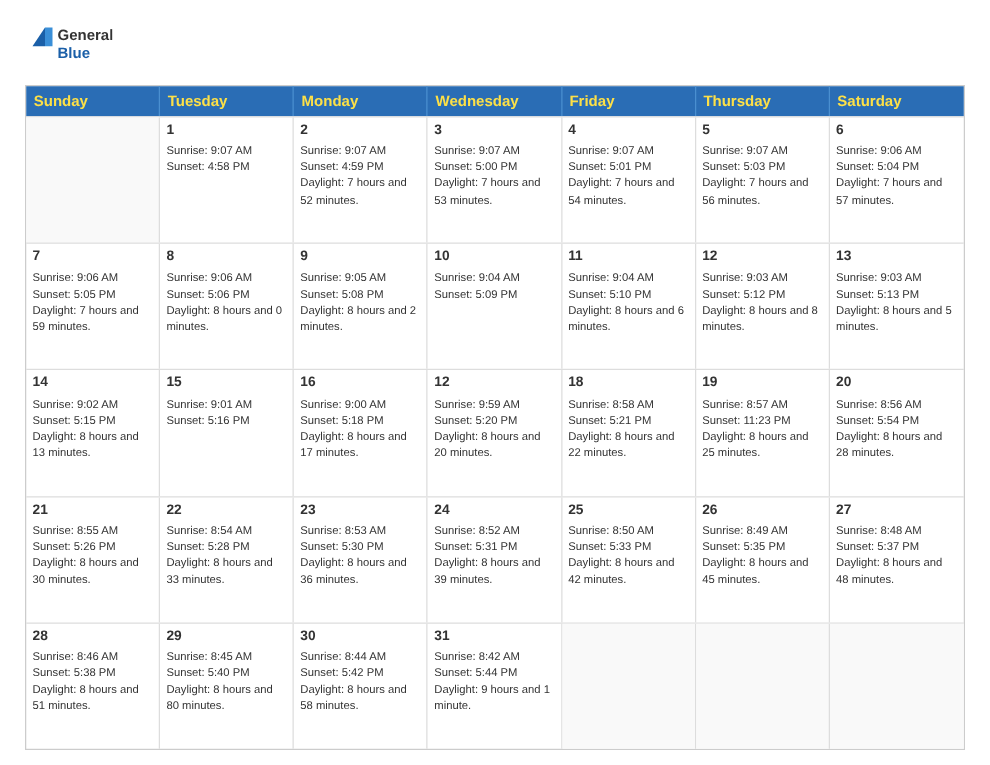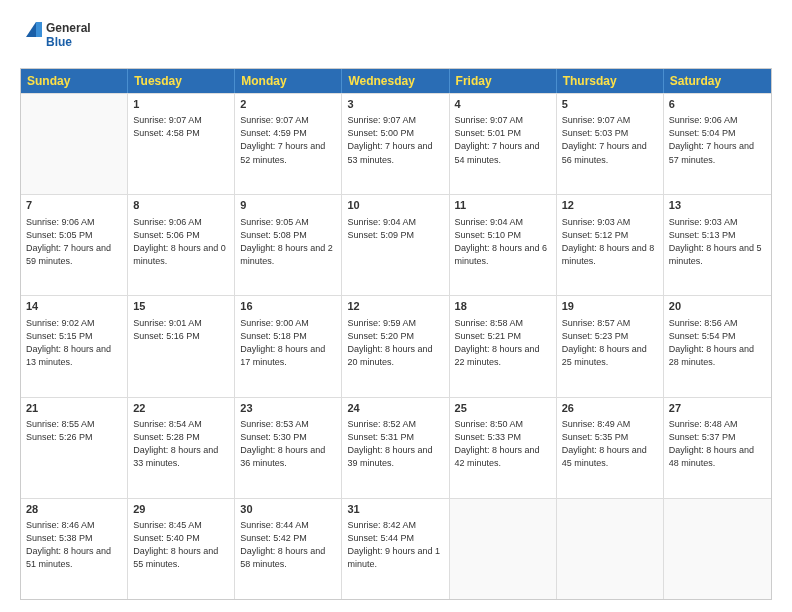--- a/index.html
+++ b/index.html
@@ -240,7 +240,7 @@
           <div class="cal-cell">
             <span class="day-num">19</span>
             <p>Sunrise: 8:57 AM</p>
-            <p>Sunset: 5:23 PM</p>
+            <p>Sunset: 11:23 PM</p>
             <p>Daylight: 8 hours and 25 minutes.</p>
           </div>
           <div class="cal-cell">

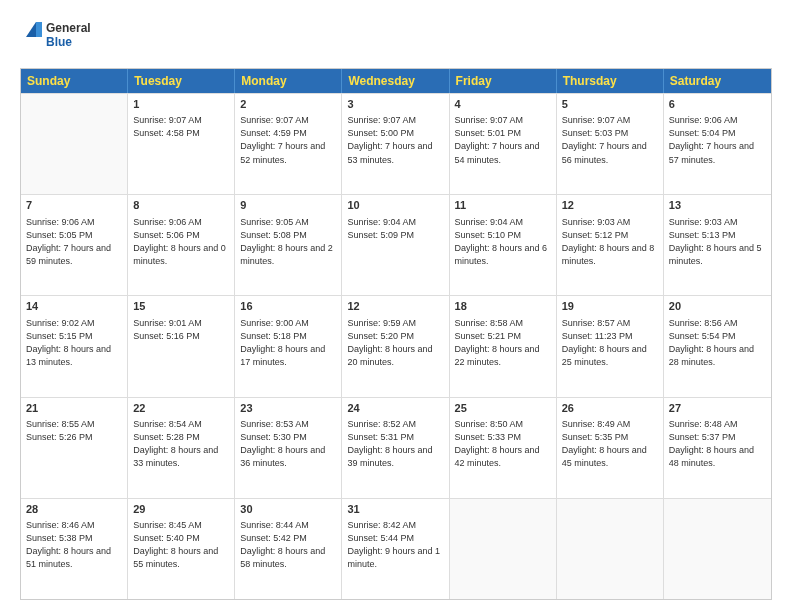--- a/index.html
+++ b/index.html
@@ -255,6 +255,7 @@
             <span class="day-num">21</span>
             <p>Sunrise: 8:55 AM</p>
             <p>Sunset: 5:26 PM</p>
+            <p>Daylight: 8 hours and 30 minutes.</p>
           </div>
           <div class="cal-cell">
             <span class="day-num">22</span>

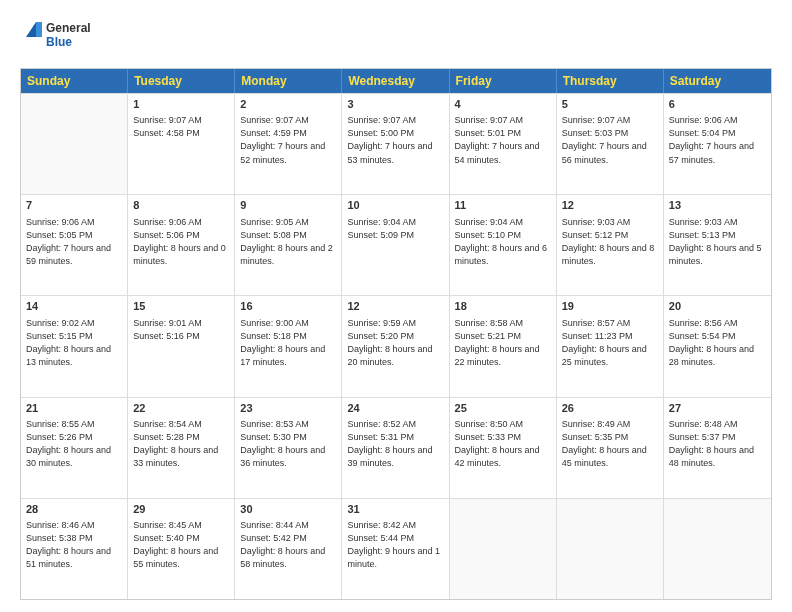--- a/index.html
+++ b/index.html
@@ -305,7 +305,7 @@
             <span class="day-num">29</span>
             <p>Sunrise: 8:45 AM</p>
             <p>Sunset: 5:40 PM</p>
-            <p>Daylight: 8 hours and 55 minutes.</p>
+            <p>Daylight: 8 hours and 80 minutes.</p>
           </div>
           <div class="cal-cell">
             <span class="day-num">30</span>

